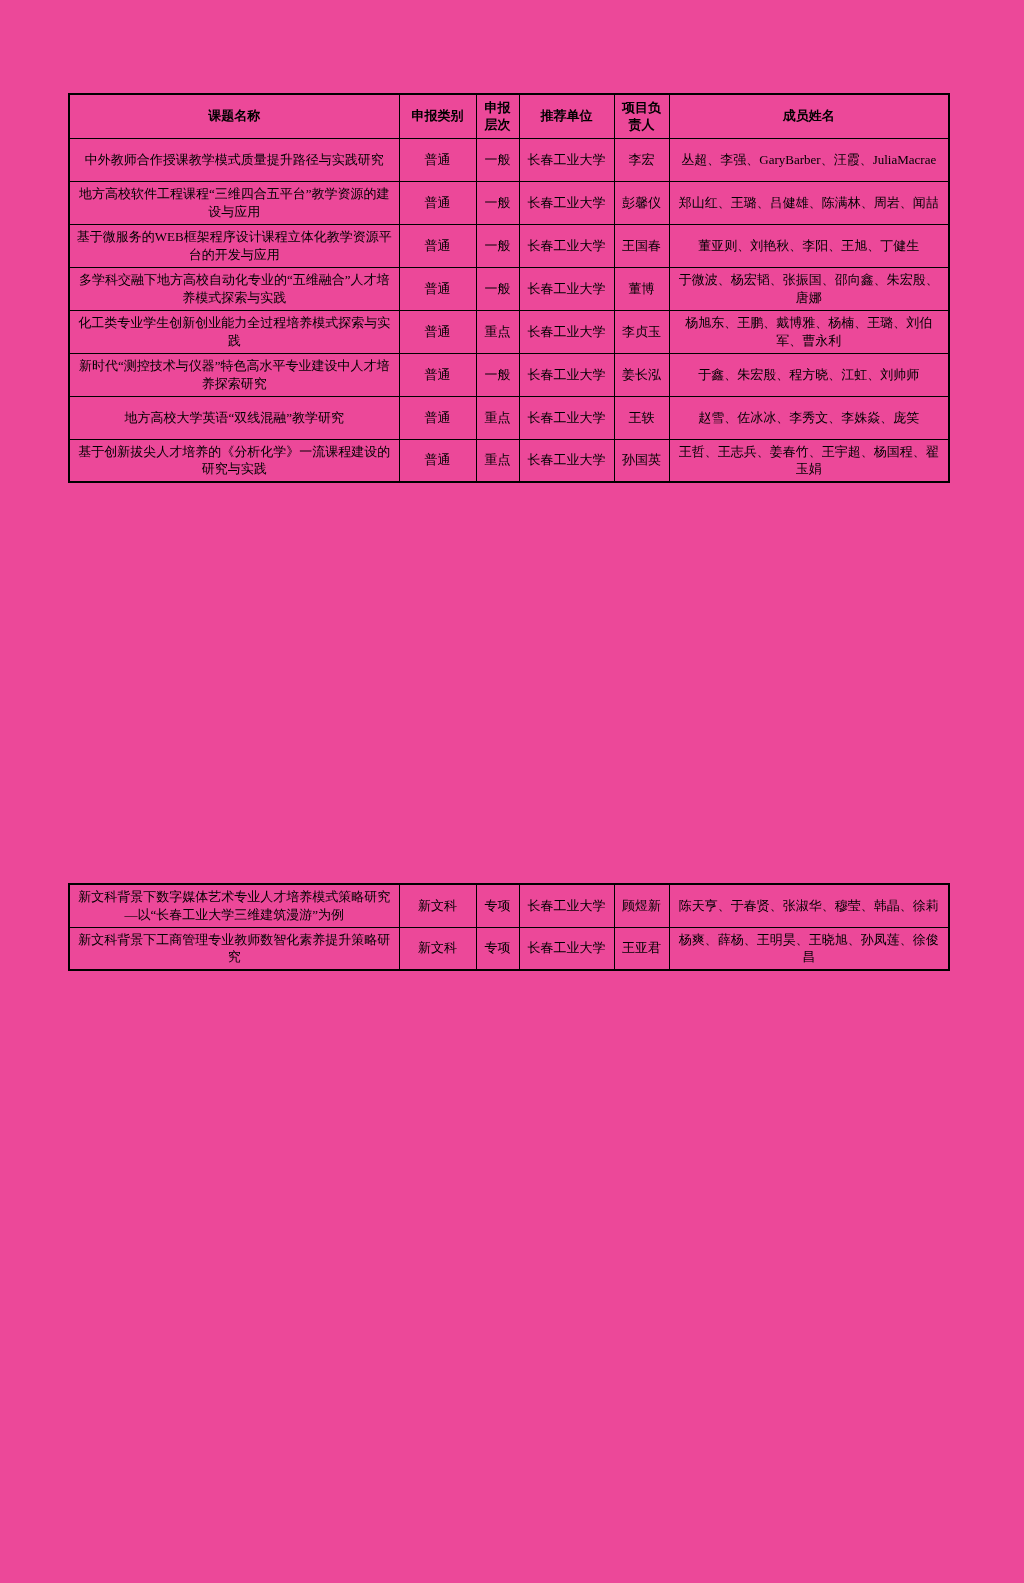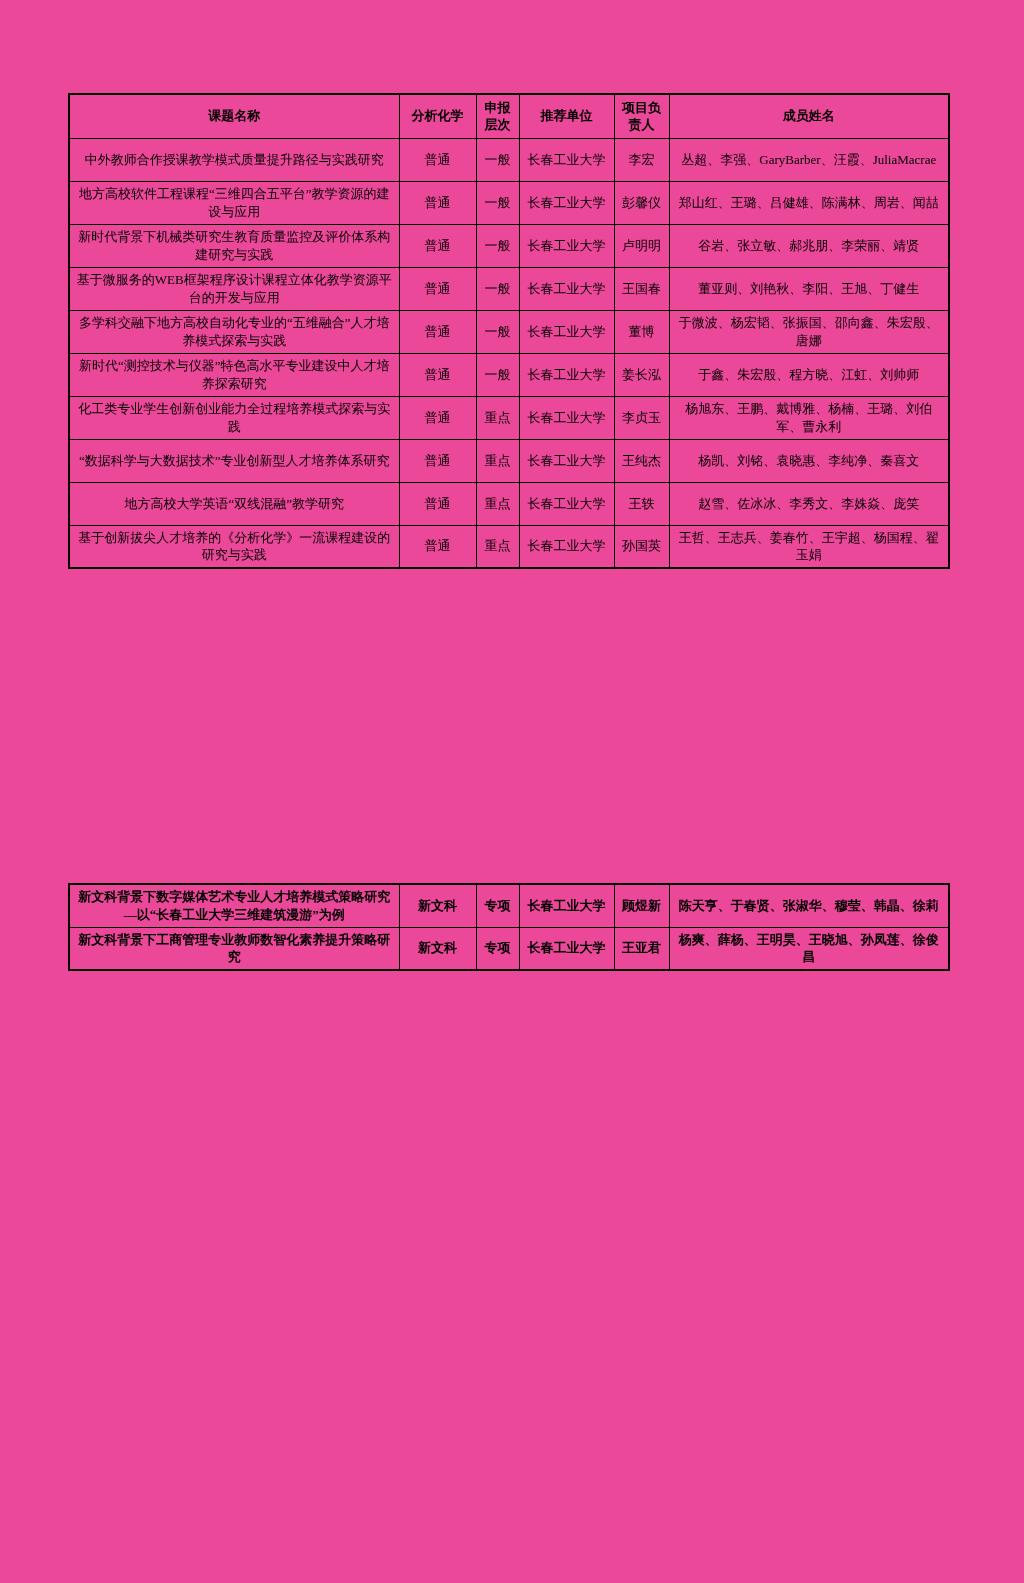--- a/index.html
+++ b/index.html
@@ -60,7 +60,7 @@
         <thead>
           <tr>
             <th>课题名称</th>
-            <th>分析化学</th>
+            <th>申报类别</th>
             <th>申报层次</th>
             <th>推荐单位</th>
             <th>项目负责人</th>

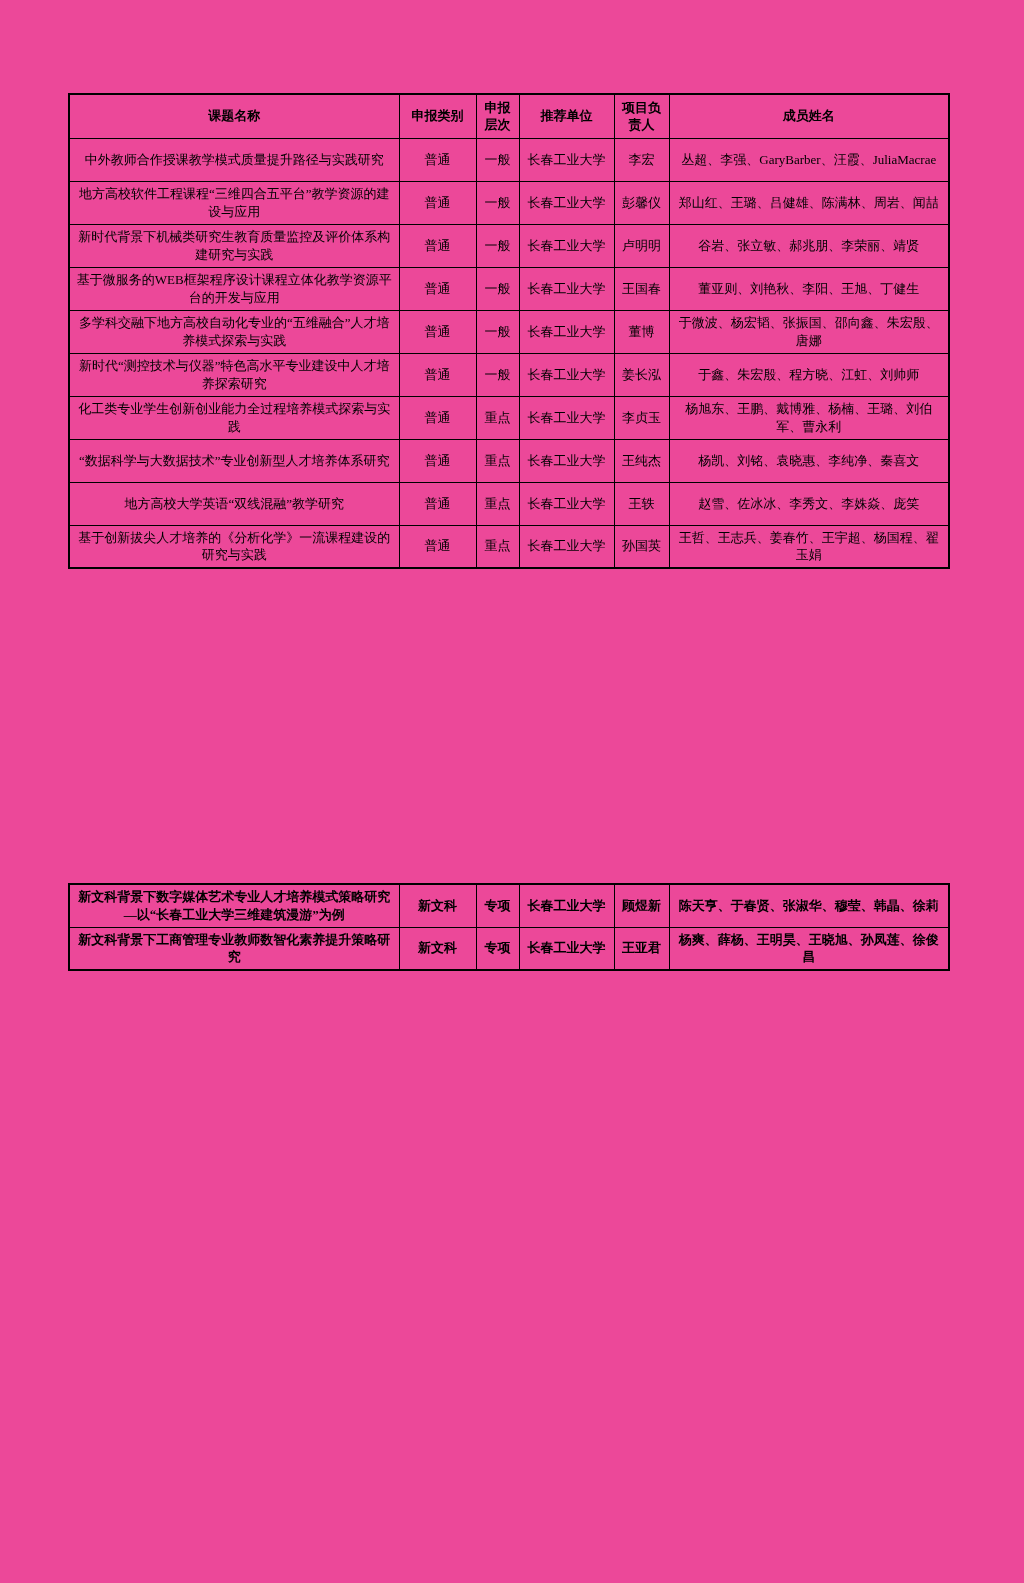--- a/index.html
+++ b/index.html
@@ -83,14 +83,6 @@
             <td class="col-unit">长春工业大学</td>
             <td class="col-leader">彭馨仪</td>
             <td class="col-members">郑山红、王璐、吕健雄、陈满林、周岩、闻喆</td>
-          </tr>
-          <tr>
-            <td class="col-topic">新时代背景下机械类研究生教育质量监控及评价体系构建研究与实践</td>
-            <td class="col-category">普通</td>
-            <td class="col-level">一般</td>
-            <td class="col-unit">长春工业大学</td>
-            <td class="col-leader">卢明明</td>
-            <td class="col-members">谷岩、张立敏、郝兆朋、李荣丽、靖贤</td>
           </tr>
           <tr>
             <td class="col-topic">基于微服务的WEB框架程序设计课程立体化教学资源平台的开发与应用</td>

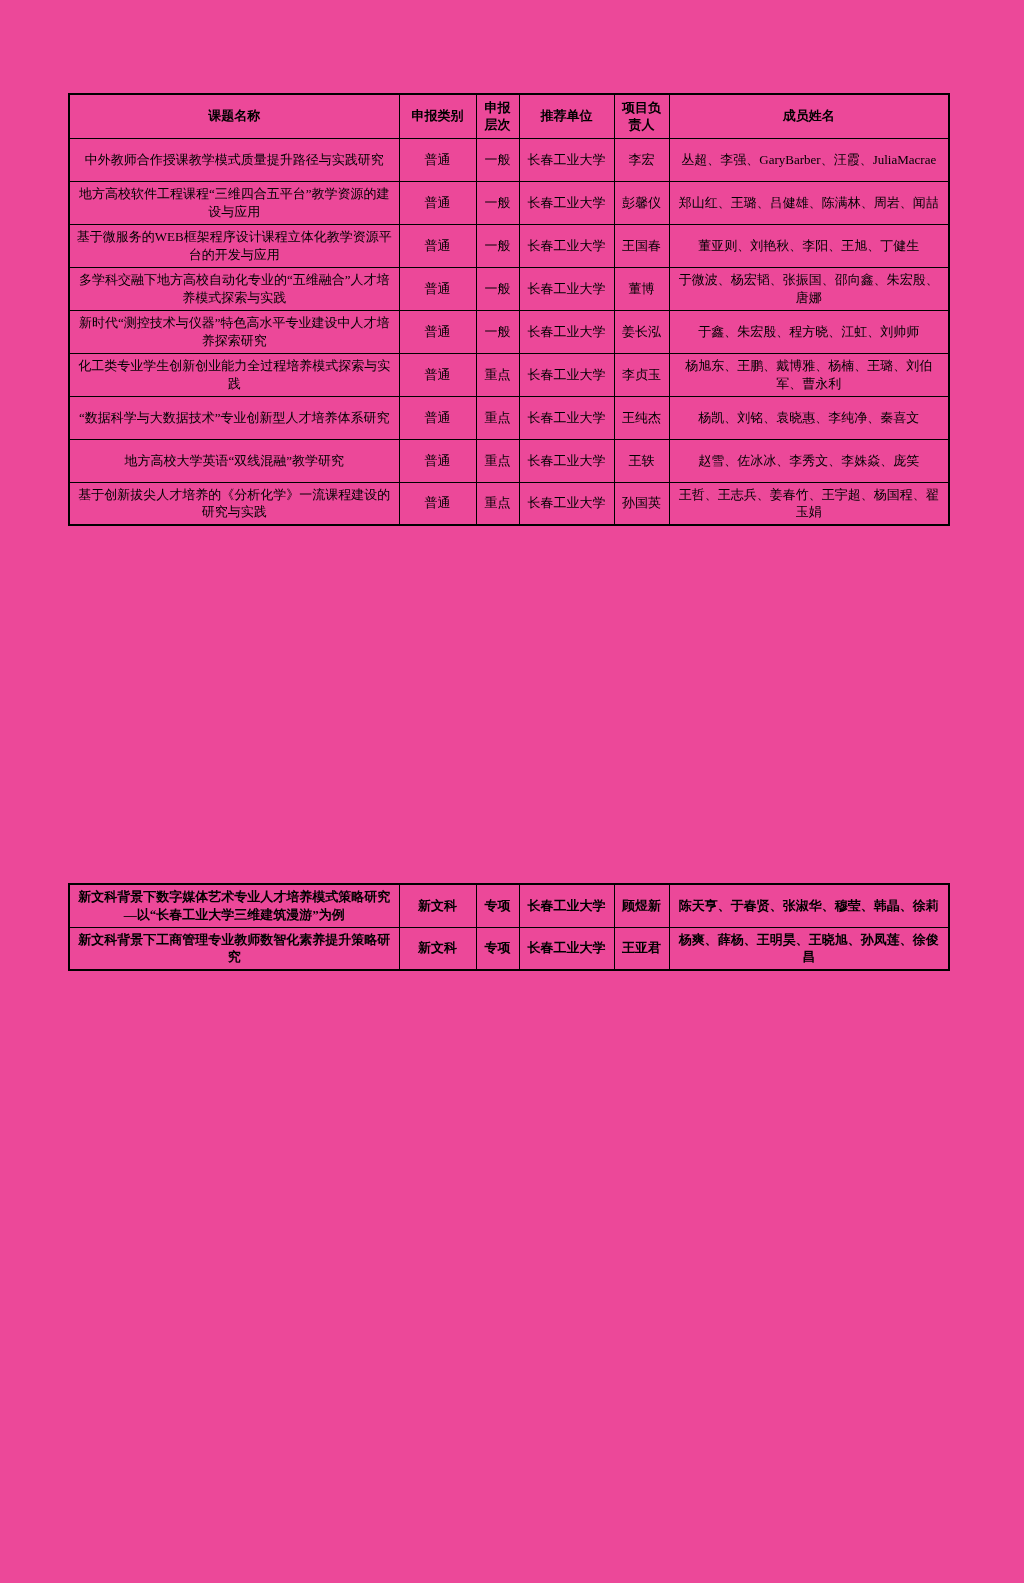--- a/index.html
+++ b/index.html
@@ -101,20 +101,20 @@
             <td class="col-members">于微波、杨宏韬、张振国、邵向鑫、朱宏殷、唐娜</td>
           </tr>
           <tr>
+            <td class="col-topic">化工类专业学生创新创业能力全过程培养模式探索与实践</td>
+            <td class="col-category">普通</td>
+            <td class="col-level">重点</td>
+            <td class="col-unit">长春工业大学</td>
+            <td class="col-leader">李贞玉</td>
+            <td class="col-members">杨旭东、王鹏、戴博雅、杨楠、王璐、刘伯军、曹永利</td>
+          </tr>
+          <tr>
             <td class="col-topic">新时代“测控技术与仪器”特色高水平专业建设中人才培养探索研究</td>
             <td class="col-category">普通</td>
             <td class="col-level">一般</td>
             <td class="col-unit">长春工业大学</td>
             <td class="col-leader">姜长泓</td>
             <td class="col-members">于鑫、朱宏殷、程方晓、江虹、刘帅师</td>
-          </tr>
-          <tr>
-            <td class="col-topic">化工类专业学生创新创业能力全过程培养模式探索与实践</td>
-            <td class="col-category">普通</td>
-            <td class="col-level">重点</td>
-            <td class="col-unit">长春工业大学</td>
-            <td class="col-leader">李贞玉</td>
-            <td class="col-members">杨旭东、王鹏、戴博雅、杨楠、王璐、刘伯军、曹永利</td>
           </tr>
           <tr>
             <td class="col-topic">“数据科学与大数据技术”专业创新型人才培养体系研究</td>

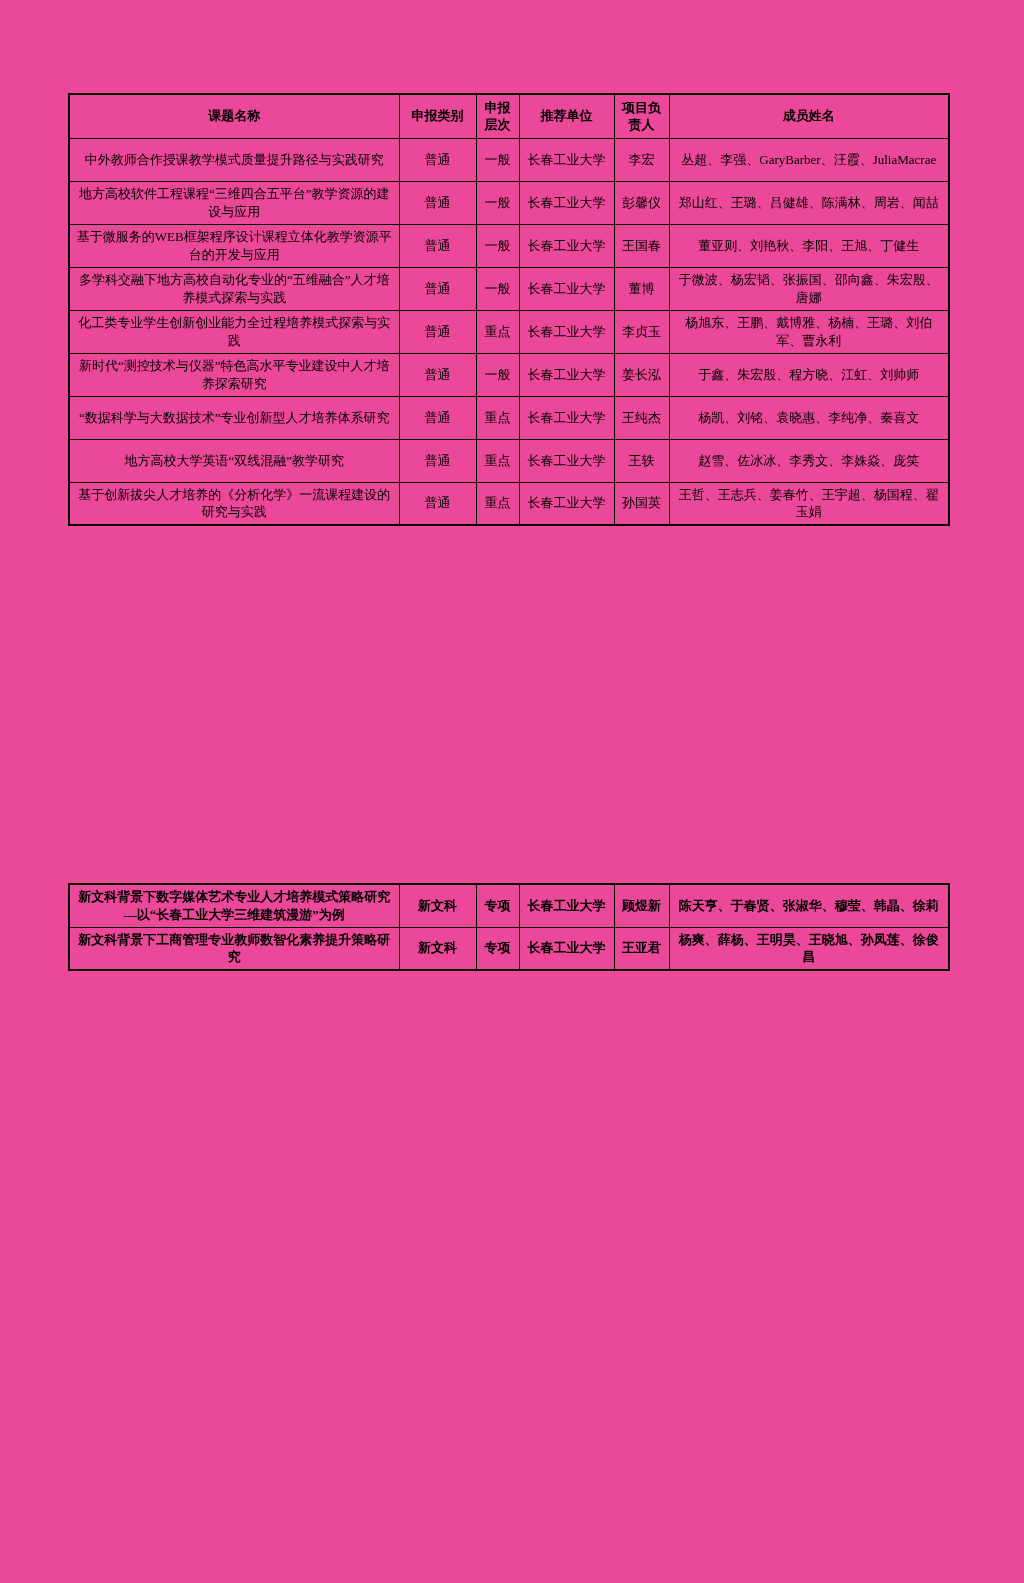--- a/index.html
+++ b/index.html
@@ -117,14 +117,6 @@
             <td class="col-members">于鑫、朱宏殷、程方晓、江虹、刘帅师</td>
           </tr>
           <tr>
-            <td class="col-topic">“数据科学与大数据技术”专业创新型人才培养体系研究</td>
-            <td class="col-category">普通</td>
-            <td class="col-level">重点</td>
-            <td class="col-unit">长春工业大学</td>
-            <td class="col-leader">王纯杰</td>
-            <td class="col-members">杨凯、刘铭、袁晓惠、李纯净、秦喜文</td>
-          </tr>
-          <tr>
             <td class="col-topic">地方高校大学英语“双线混融”教学研究</td>
             <td class="col-category">普通</td>
             <td class="col-level">重点</td>

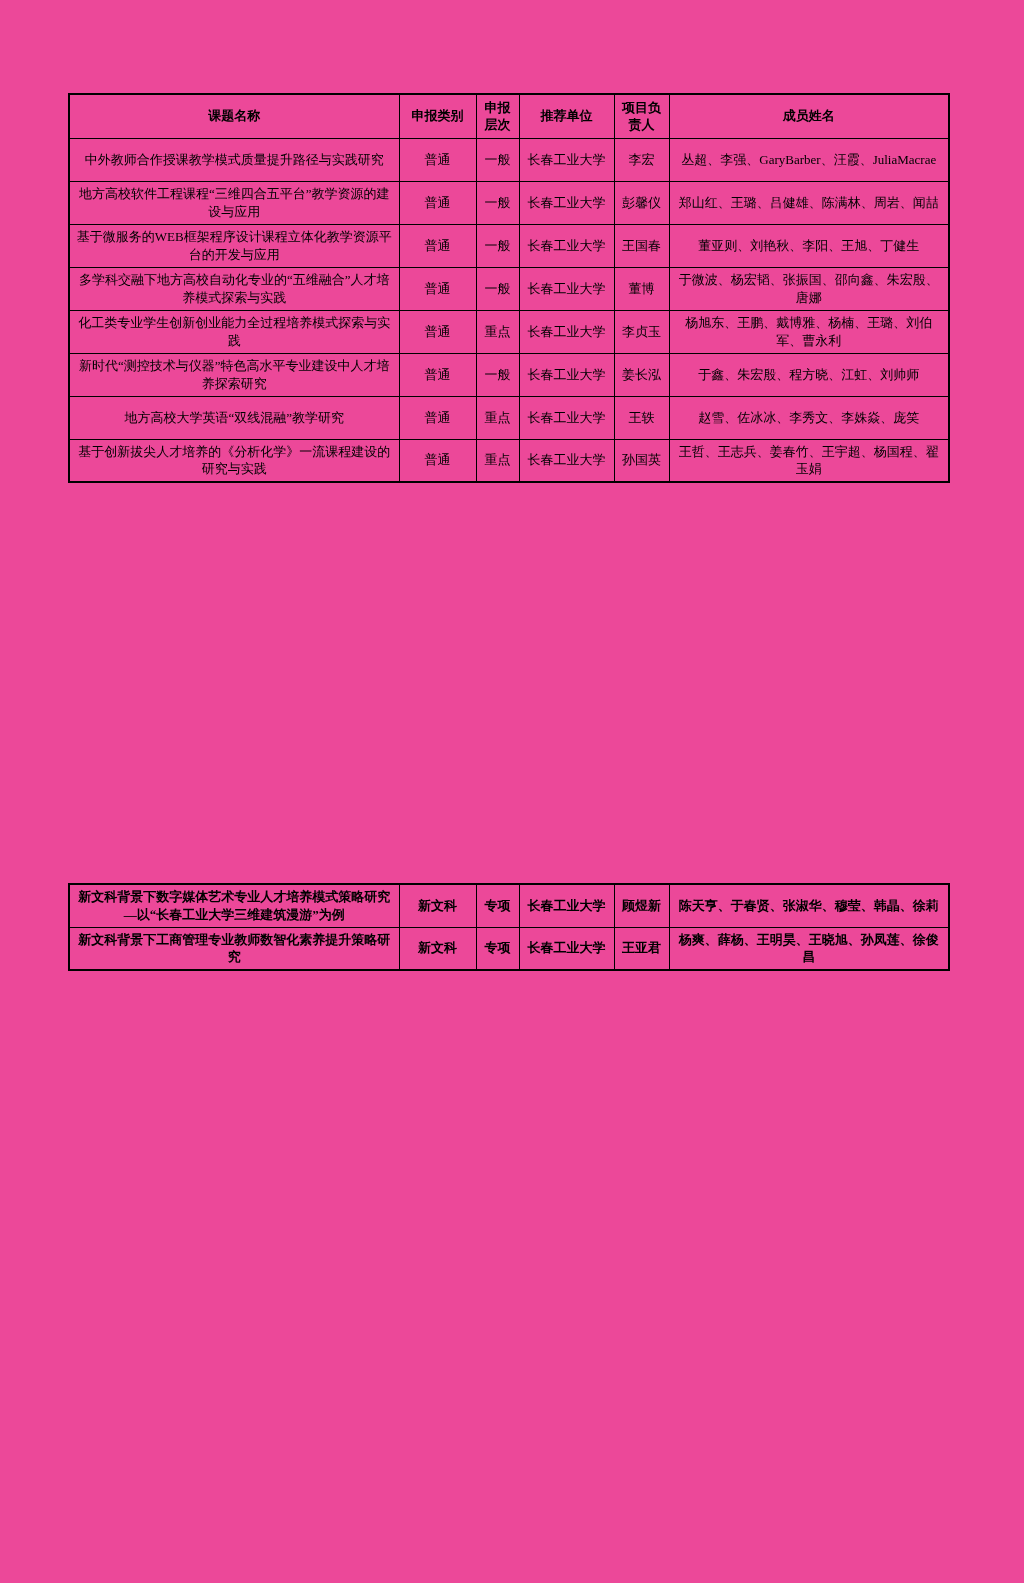--- a/index.html
+++ b/index.html
@@ -19,7 +19,7 @@
   }
   .tbl-wrap { position: absolute; left: 68px; width: 880px; }
   .tbl-wrap.first  { top: 93px; }
-  .tbl-wrap.second { top: 883px; font-weight: bold; }
+  .tbl-wrap.second { top: 883px; }
   table.results {
     border-collapse: collapse;
     table-layout: fixed;

